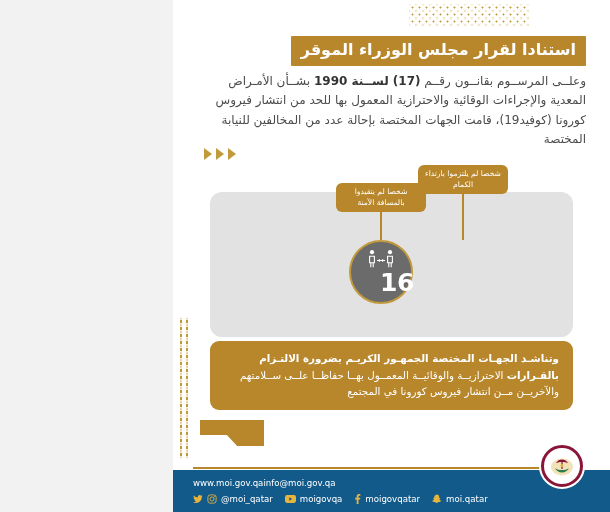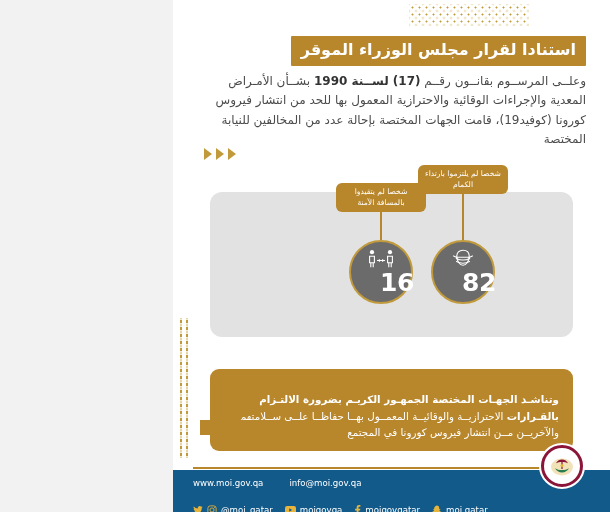--- a/index.html
+++ b/index.html
@@ -318,20 +318,6 @@
       <div class="stat-group" id="stat-mask">
         <div class="stat-label">شخصا لم يلتزموا بارتداء الكمام</div>
         <div class="stat-stem"></div>
-        <div class="stat-circle">
-          <span class="ic">
-            <svg width="22" height="21" viewBox="0 0 22 21">
-              <g fill="none" stroke="#ffffff" stroke-width="1.1" stroke-linecap="round">
-                <path d="M11 1.2c4 0 6.2 2.6 6.2 6.1 0 4.6-2.8 9-6.2 9S4.8 11.9 4.8 7.3C4.8 3.8 7 1.2 11 1.2z"></path>
-                <path d="M5.1 8.2h11.8"></path>
-                <path d="M4.3 9.4c2.3 1.1 4.3 1.6 6.7 1.6s4.4-.5 6.7-1.6"></path>
-                <path d="M4.5 12.6c2.2 1.1 4.1 1.6 6.5 1.6s4.3-.5 6.5-1.6"></path>
-                <path d="M4.9 8.4L1.6 6.9M17.1 8.4l3.3-1.5"></path>
-              </g>
-            </svg>
-          </span>
-          <span class="num">82</span>
-        </div>
       </div>
 
     </div>

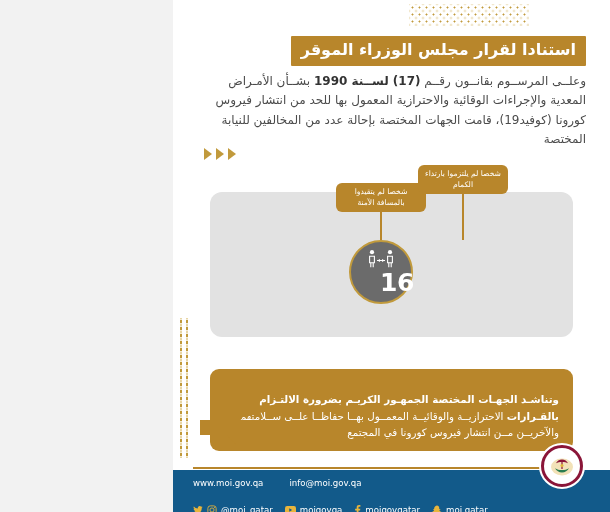--- a/index.html
+++ b/index.html
@@ -155,12 +155,12 @@
   #appeal-box {
     position: absolute;
     left: 37px;
-    top: 369px;
+    top: 341px;
     width: 363px;
     box-sizing: border-box;
     background: #b8862b;
     border-radius: 9px;
-    padding: 22px 14px 10px 14px;
+    padding: 9px 14px 10px 14px;
     color: #ffffff;
     text-align: right;
     font-size: 10.3px;

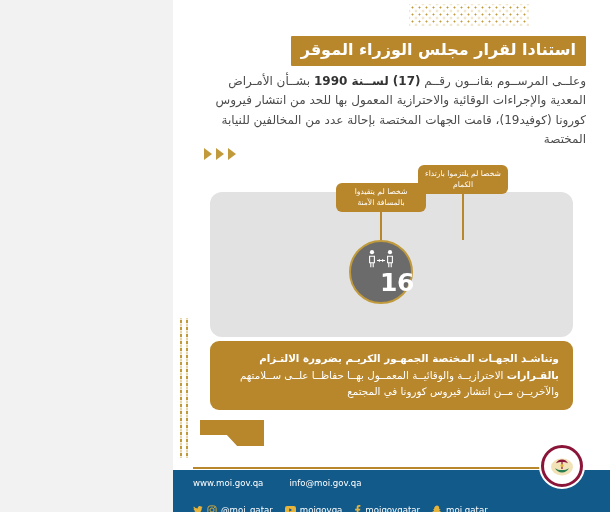--- a/index.html
+++ b/index.html
@@ -232,7 +232,7 @@
     font-size: 8.6px;
   }
   .f-row { display: flex; align-items: center; height: 15px; }
-  .f-row.r1 { gap: 26px; margin-bottom: 12px; }
+  .f-row.r1 { margin-bottom: 1px; }
   .f-item { display: flex; align-items: center; gap: 4px; margin-right: 12px; justify-content: center; }
   .f-ic { color: #e8b53c; display: inline-flex; align-items: center; }
   .f-ic svg { display: block; }

